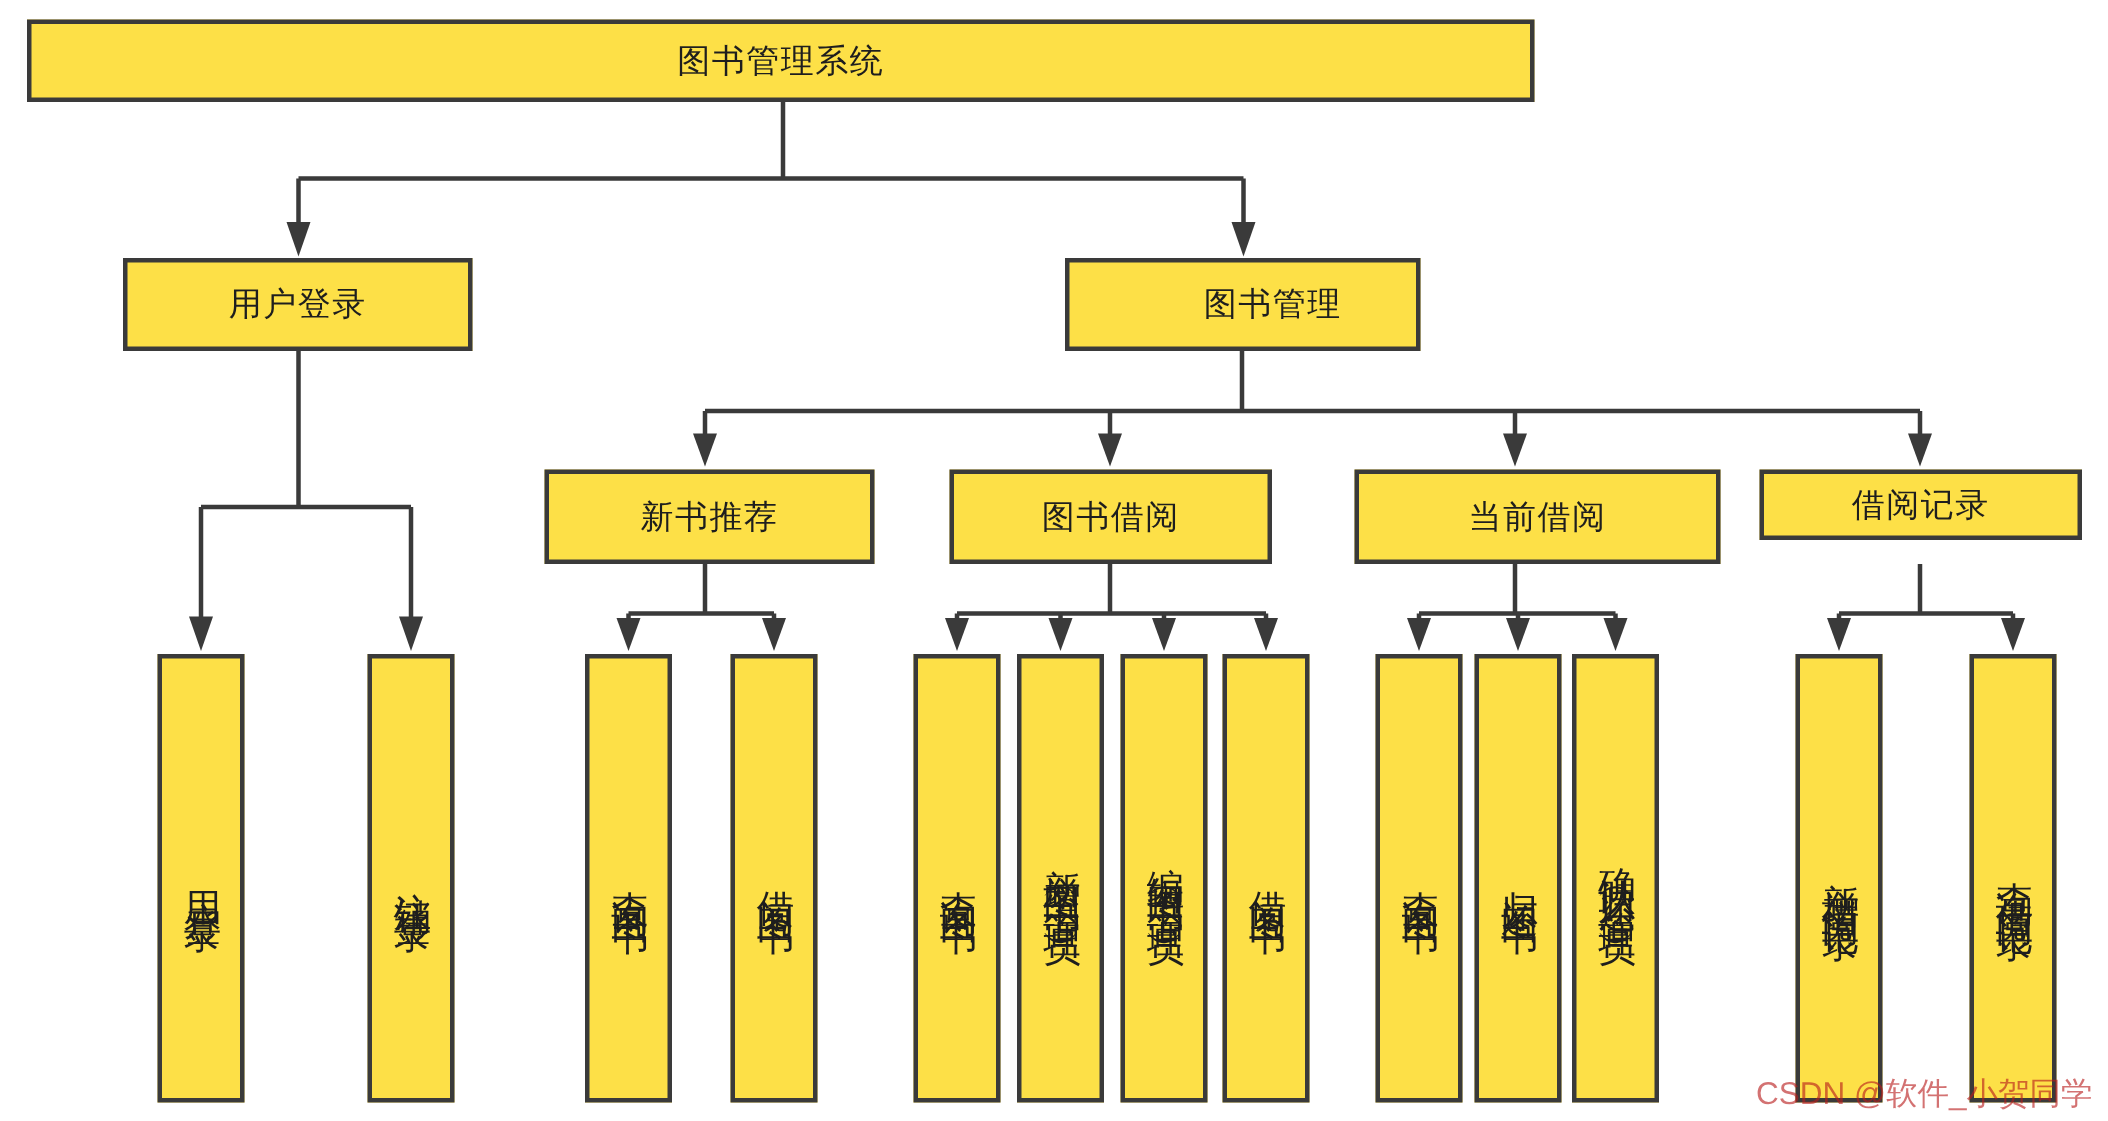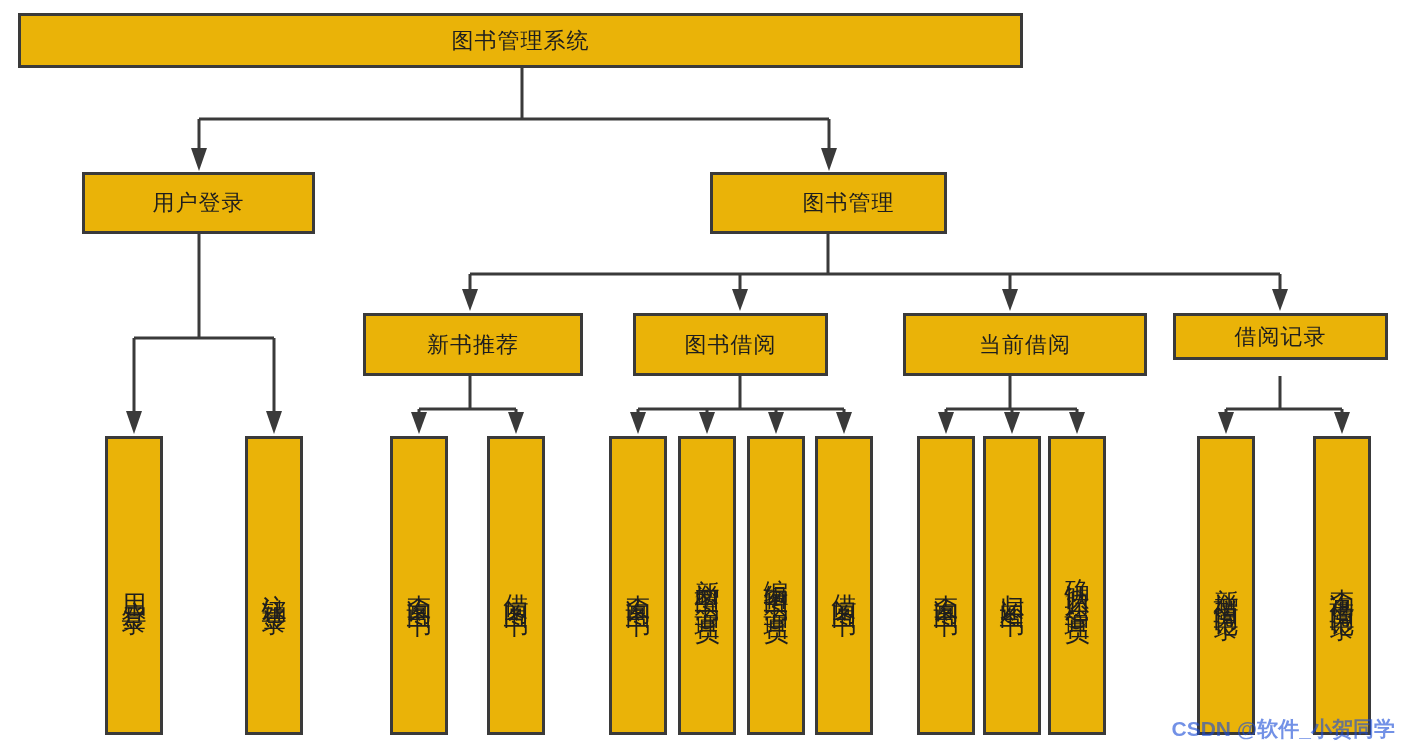--- a/index.html
+++ b/index.html
@@ -25,7 +25,7 @@
     position: absolute;
     box-sizing: border-box;
     border: 3px solid #3a3a3a;
-    background: #eab308;
+    background: #fde047;
     display: flex;
     align-items: center;
     justify-content: center;

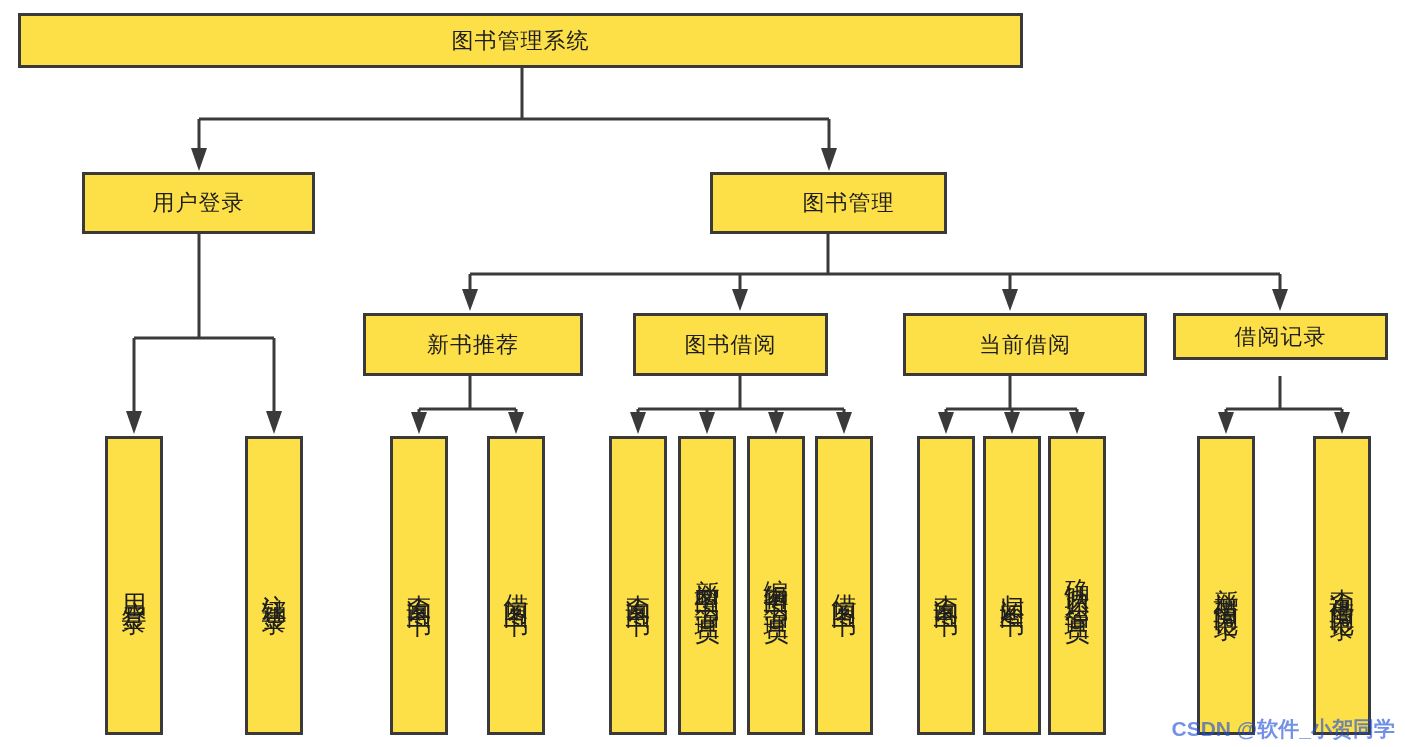--- a/index.html
+++ b/index.html
@@ -109,7 +109,7 @@
   <div class="node hnode" style="left:710px; top:172px; width:237px; height:62px;padding-left:40px;">图书管理</div>
 
   <div class="node hnode" style="left:363px; top:313px; width:220px; height:63px;">新书推荐</div>
-  <div class="node hnode" style="left:633px; top:313px; width:195px; height:63px;text-align:right;">图书借阅</div>
+  <div class="node hnode" style="left:633px; top:313px; width:215px; height:63px;text-align:right;">图书借阅</div>
   <div class="node hnode" style="left:903px; top:313px; width:244px; height:63px;">当前借阅</div>
   <div class="node hnode" style="left:1173px; top:313px; width:215px; height:47px;">借阅记录</div>
 

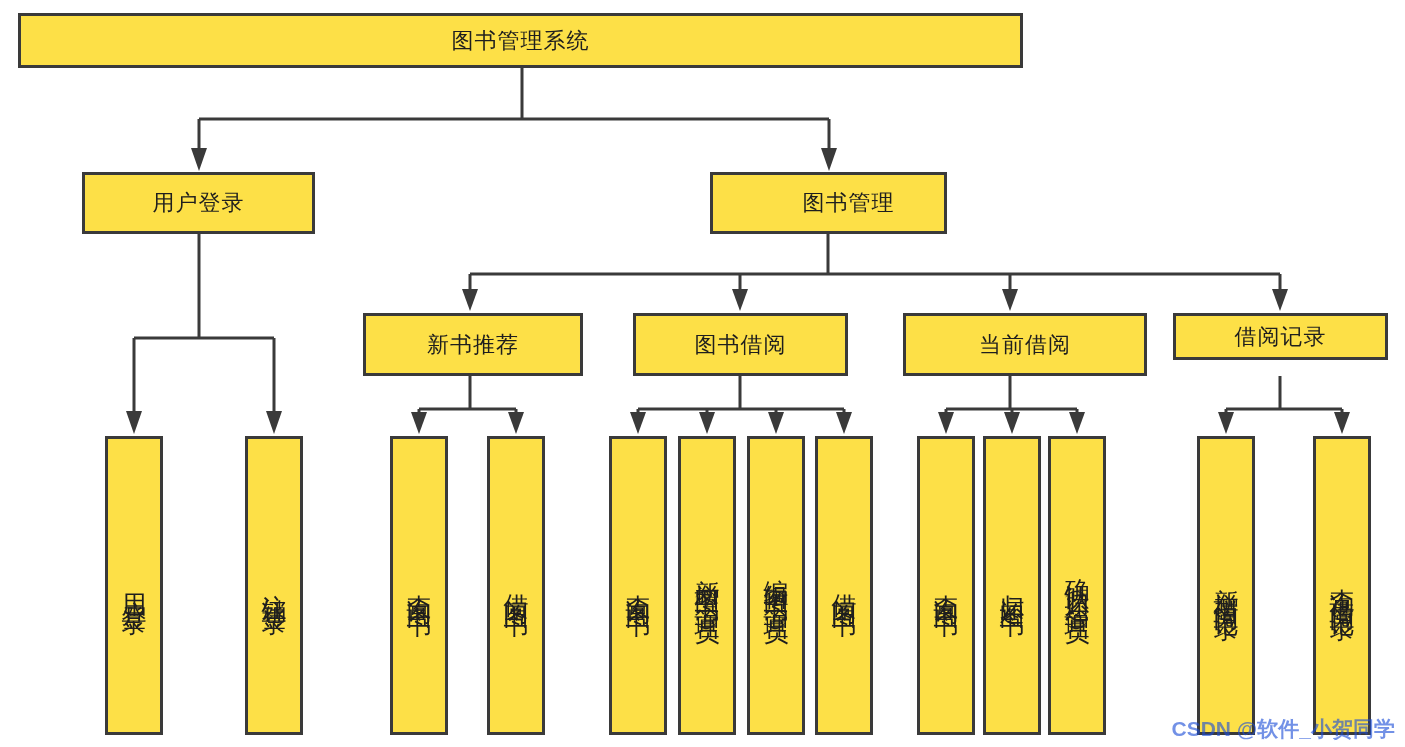--- a/index.html
+++ b/index.html
@@ -51,11 +51,10 @@
     right: 10px;
     bottom: 4px;
     font-size: 21px;
-    color: #1d4ed8;
+    color: #b91c1c;
     opacity: 0.62;
     white-space: nowrap;
     z-index: 10;
-    font-weight: bold;
   }
 </style>
 </head>

